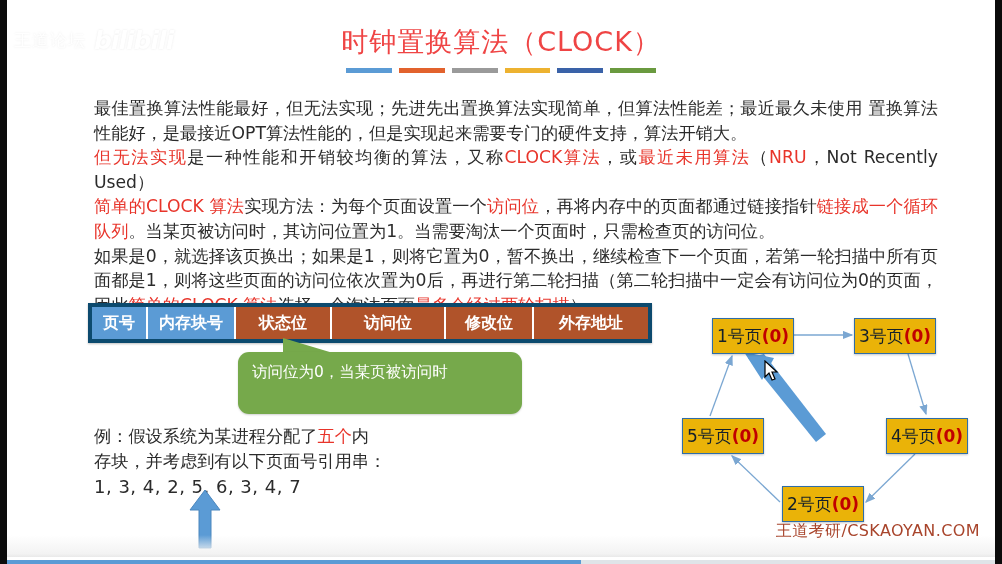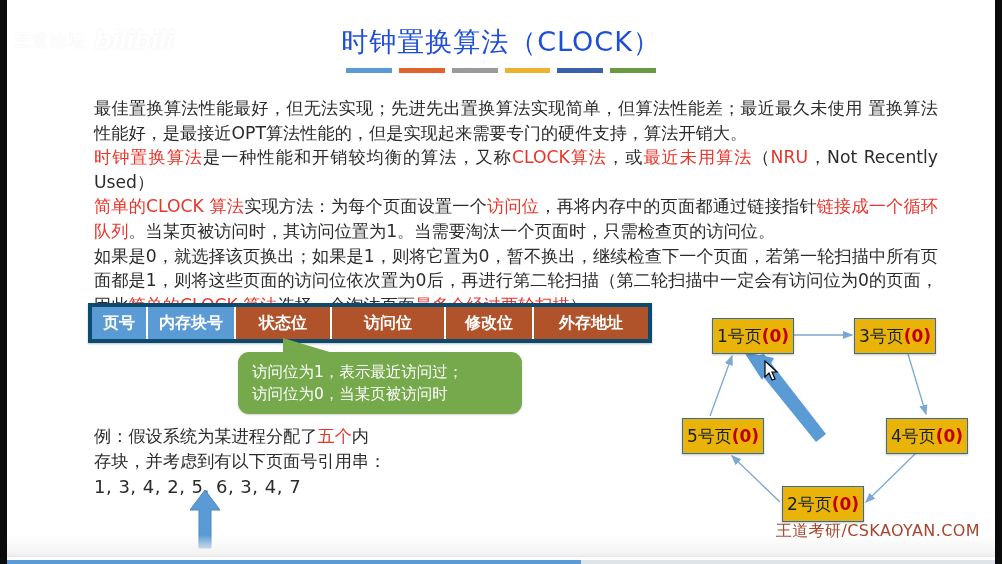--- a/index.html
+++ b/index.html
@@ -55,7 +55,7 @@
   
   #title-block{position:absolute;left:0;right:0;top:24px;text-align:center;z-index:10;}
   #slide-title{
-    font-size:27px;color:#1d4ed8;font-weight:normal;
+    font-size:27px;color:#ef4444;font-weight:normal;
     font-family:"DejaVu Sans","Liberation Sans",sans-serif;
     letter-spacing:1px;
   }

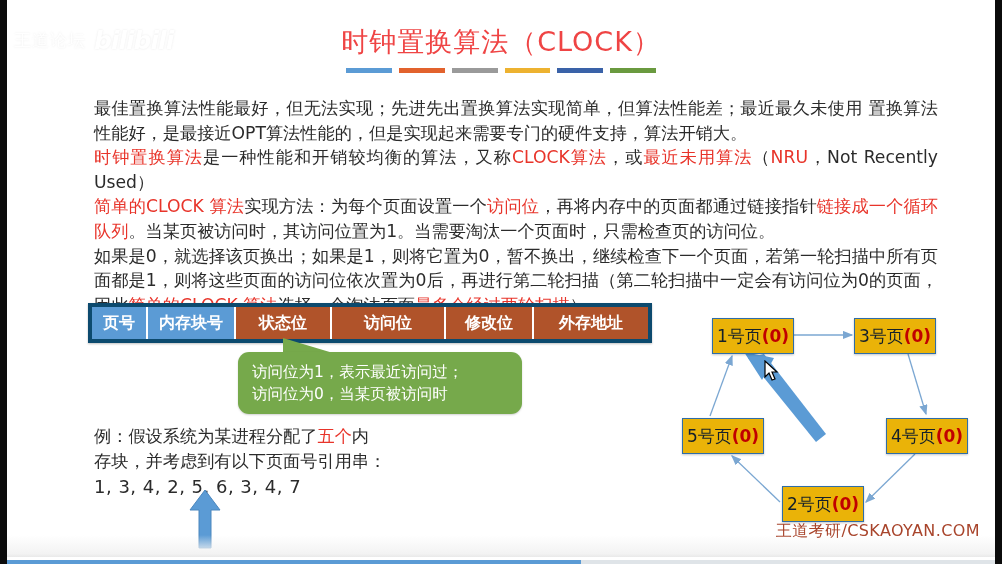--- a/index.html
+++ b/index.html
@@ -182,7 +182,7 @@
       <span>置换算法性能好，是最接近OPT算法性能的，但是实现起来需要专门的硬件支持，算法开销大。</span>
     </p>
     <p>
-      <span class="red">时钟置换算法</span><span>是一种性能和开销较均衡的算法，又称</span><span class="red">CLOCK算法</span><span>，或</span><span class="red">最近未用算法</span><span>（</span><span class="red">NRU</span><span>，Not Recently Used）</span>
+      <span class="red">但无法实现</span><span>是一种性能和开销较均衡的算法，又称</span><span class="red">CLOCK算法</span><span>，或</span><span class="red">最近未用算法</span><span>（</span><span class="red">NRU</span><span>，Not Recently Used）</span>
     </p>
     <p>
       <span class="red">简单的CLOCK 算法</span><span>实现方法：为每个页面设置一个</span><span class="red">访问位</span><span>，再将内存中的页面都通过链接指针</span><span class="red">链接成一个循环队列</span><span>。当某页被访问时，其访问位置为1。当需要淘汰一个页面时，只需检查页的访问位。</span>

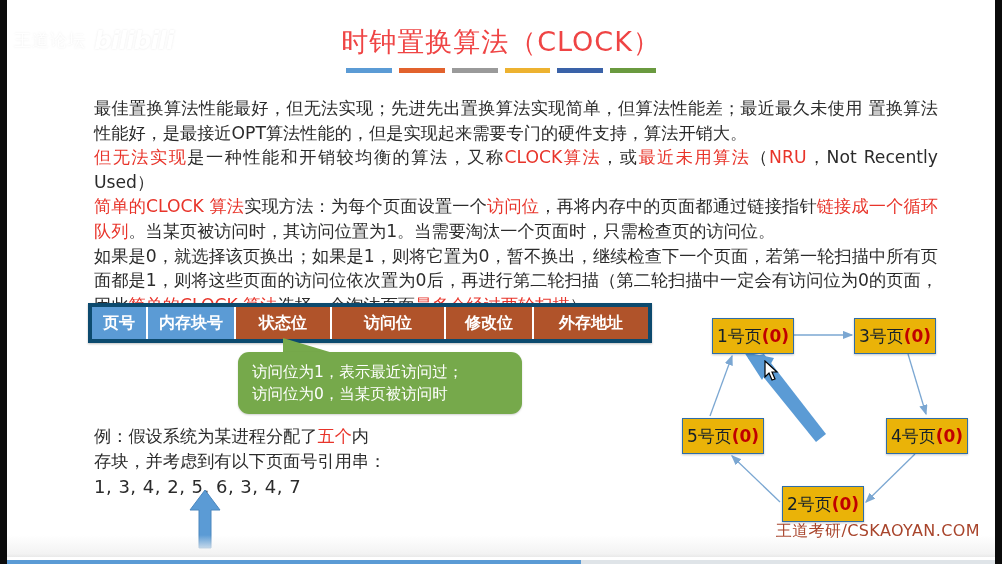--- a/index.html
+++ b/index.html
@@ -204,7 +204,6 @@
   <div id="callout-tail"></div>
   <div id="callout">
     <div class="ctext">
-      <div>访问位为1，表示最近访问过；</div>
       <div>访问位为0，当某页被访问时</div>
     </div>
   </div>

